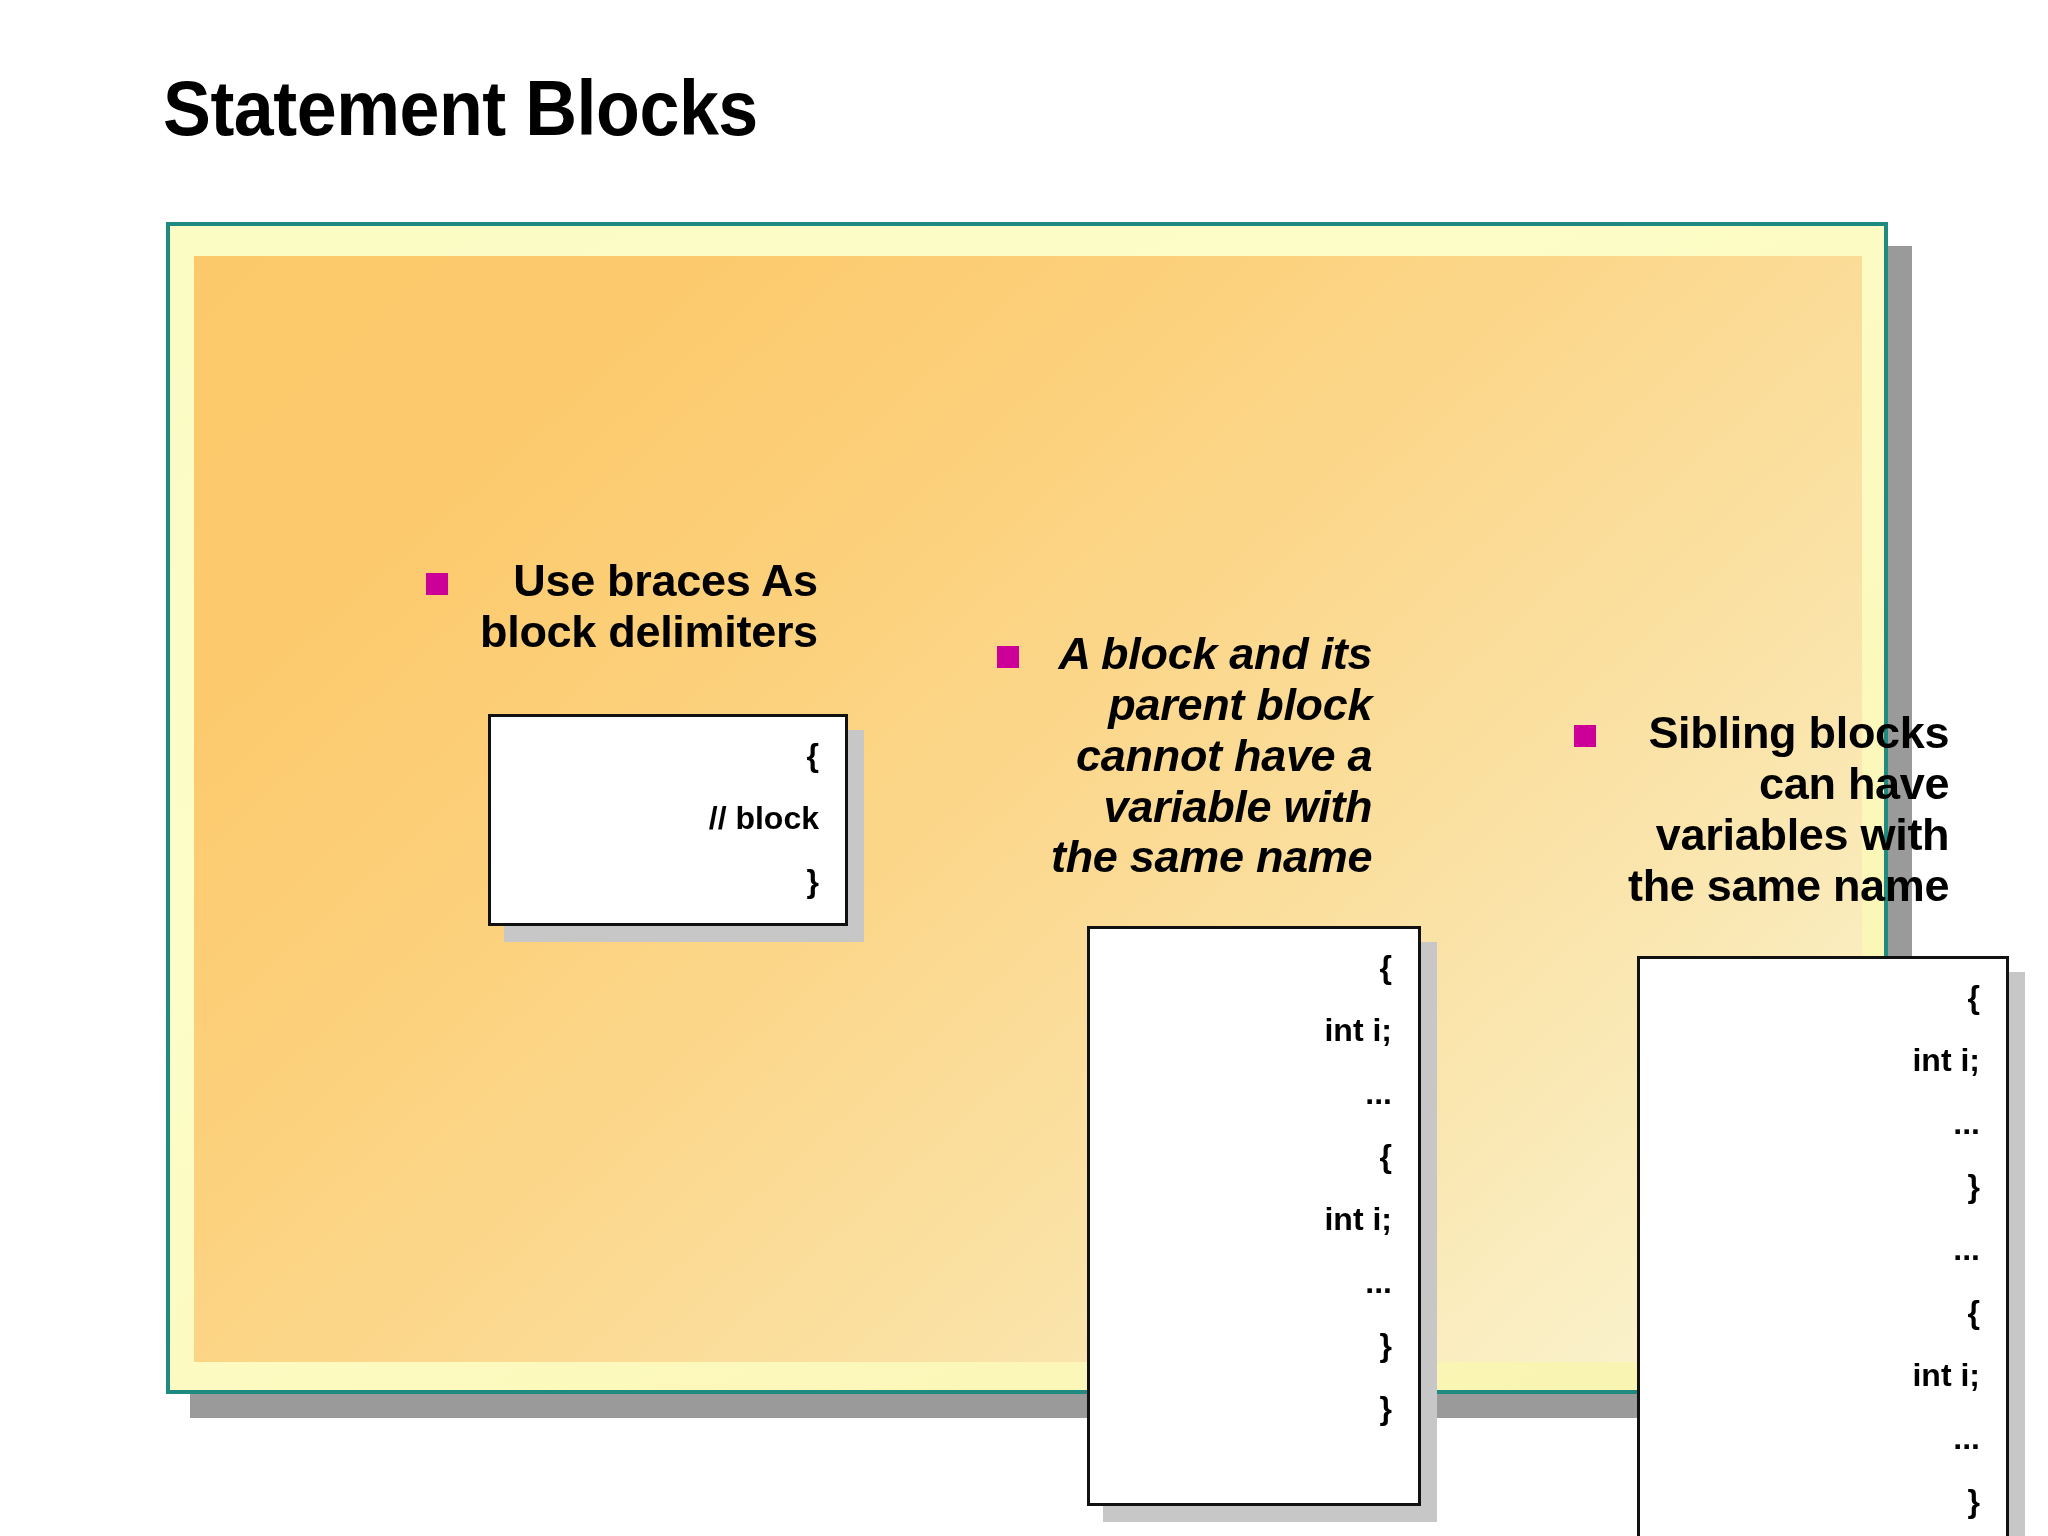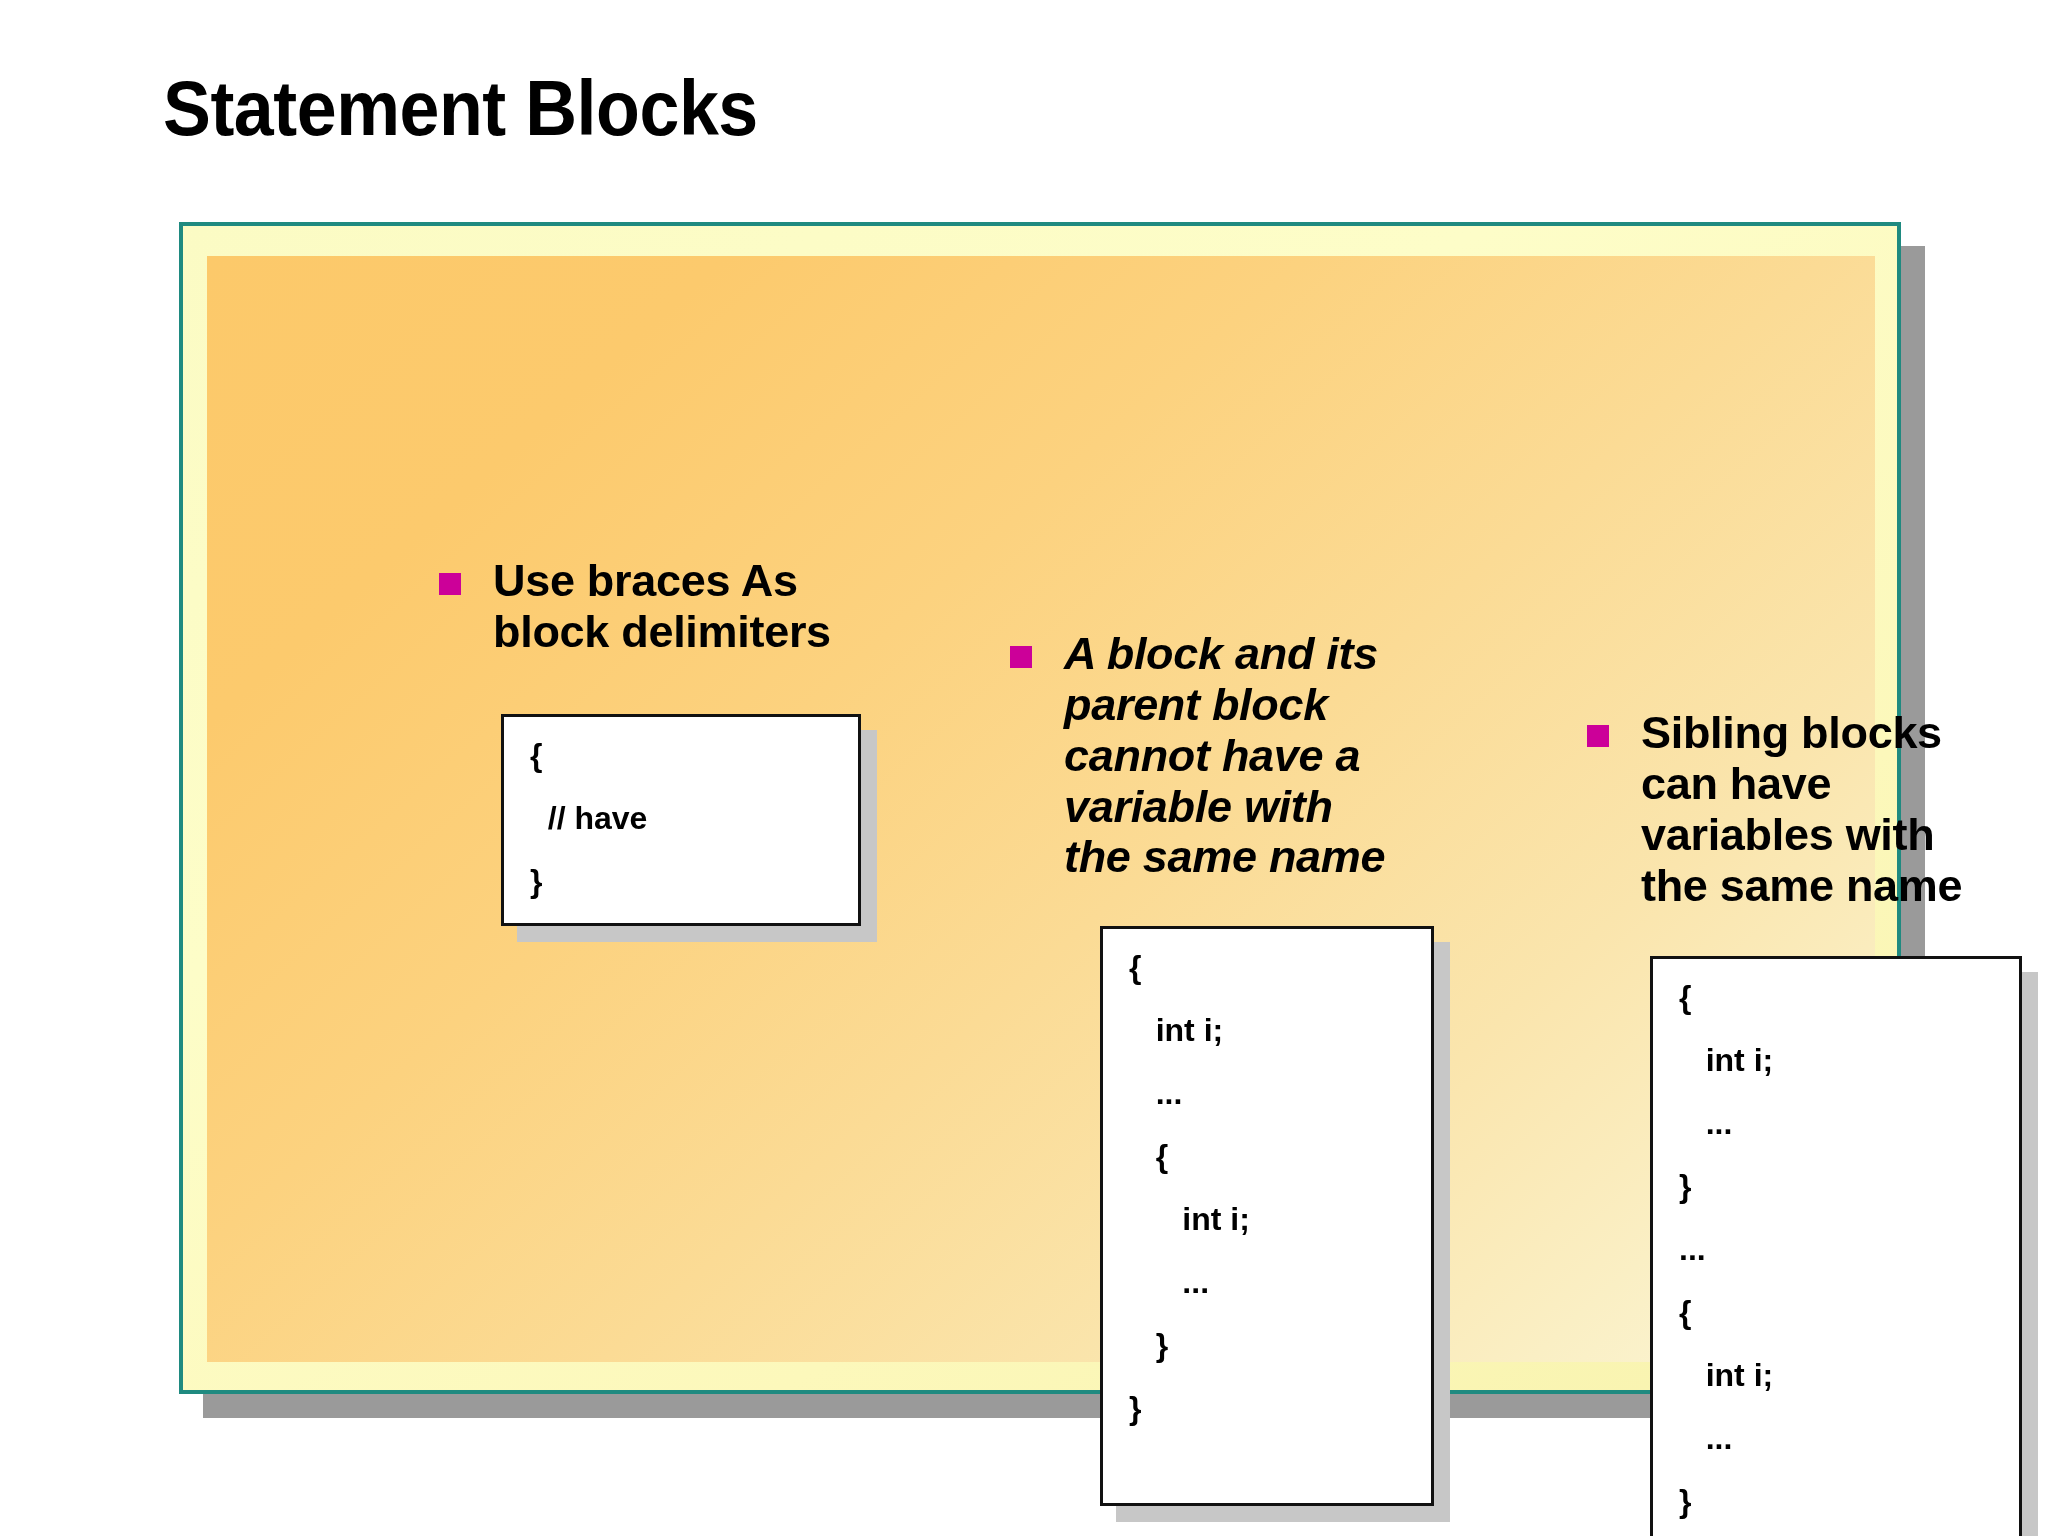--- a/index.html
+++ b/index.html
@@ -32,7 +32,7 @@
   
   #content-frame {
     position: absolute;
-    left: 179px;
+    left: 166px;
     top: 222px;
     width: 1722px;
     height: 1172px;
@@ -40,6 +40,7 @@
     border: 4px solid #1f8a80;
     background: linear-gradient(150deg, #fbfbc4 0%, #fdfdc8 35%, #fcf8bb 70%, #f8f3ae 100%);
     box-shadow: 24px 24px 0 0 #9a9a9a;
+    text-align: right;
   }
 
   

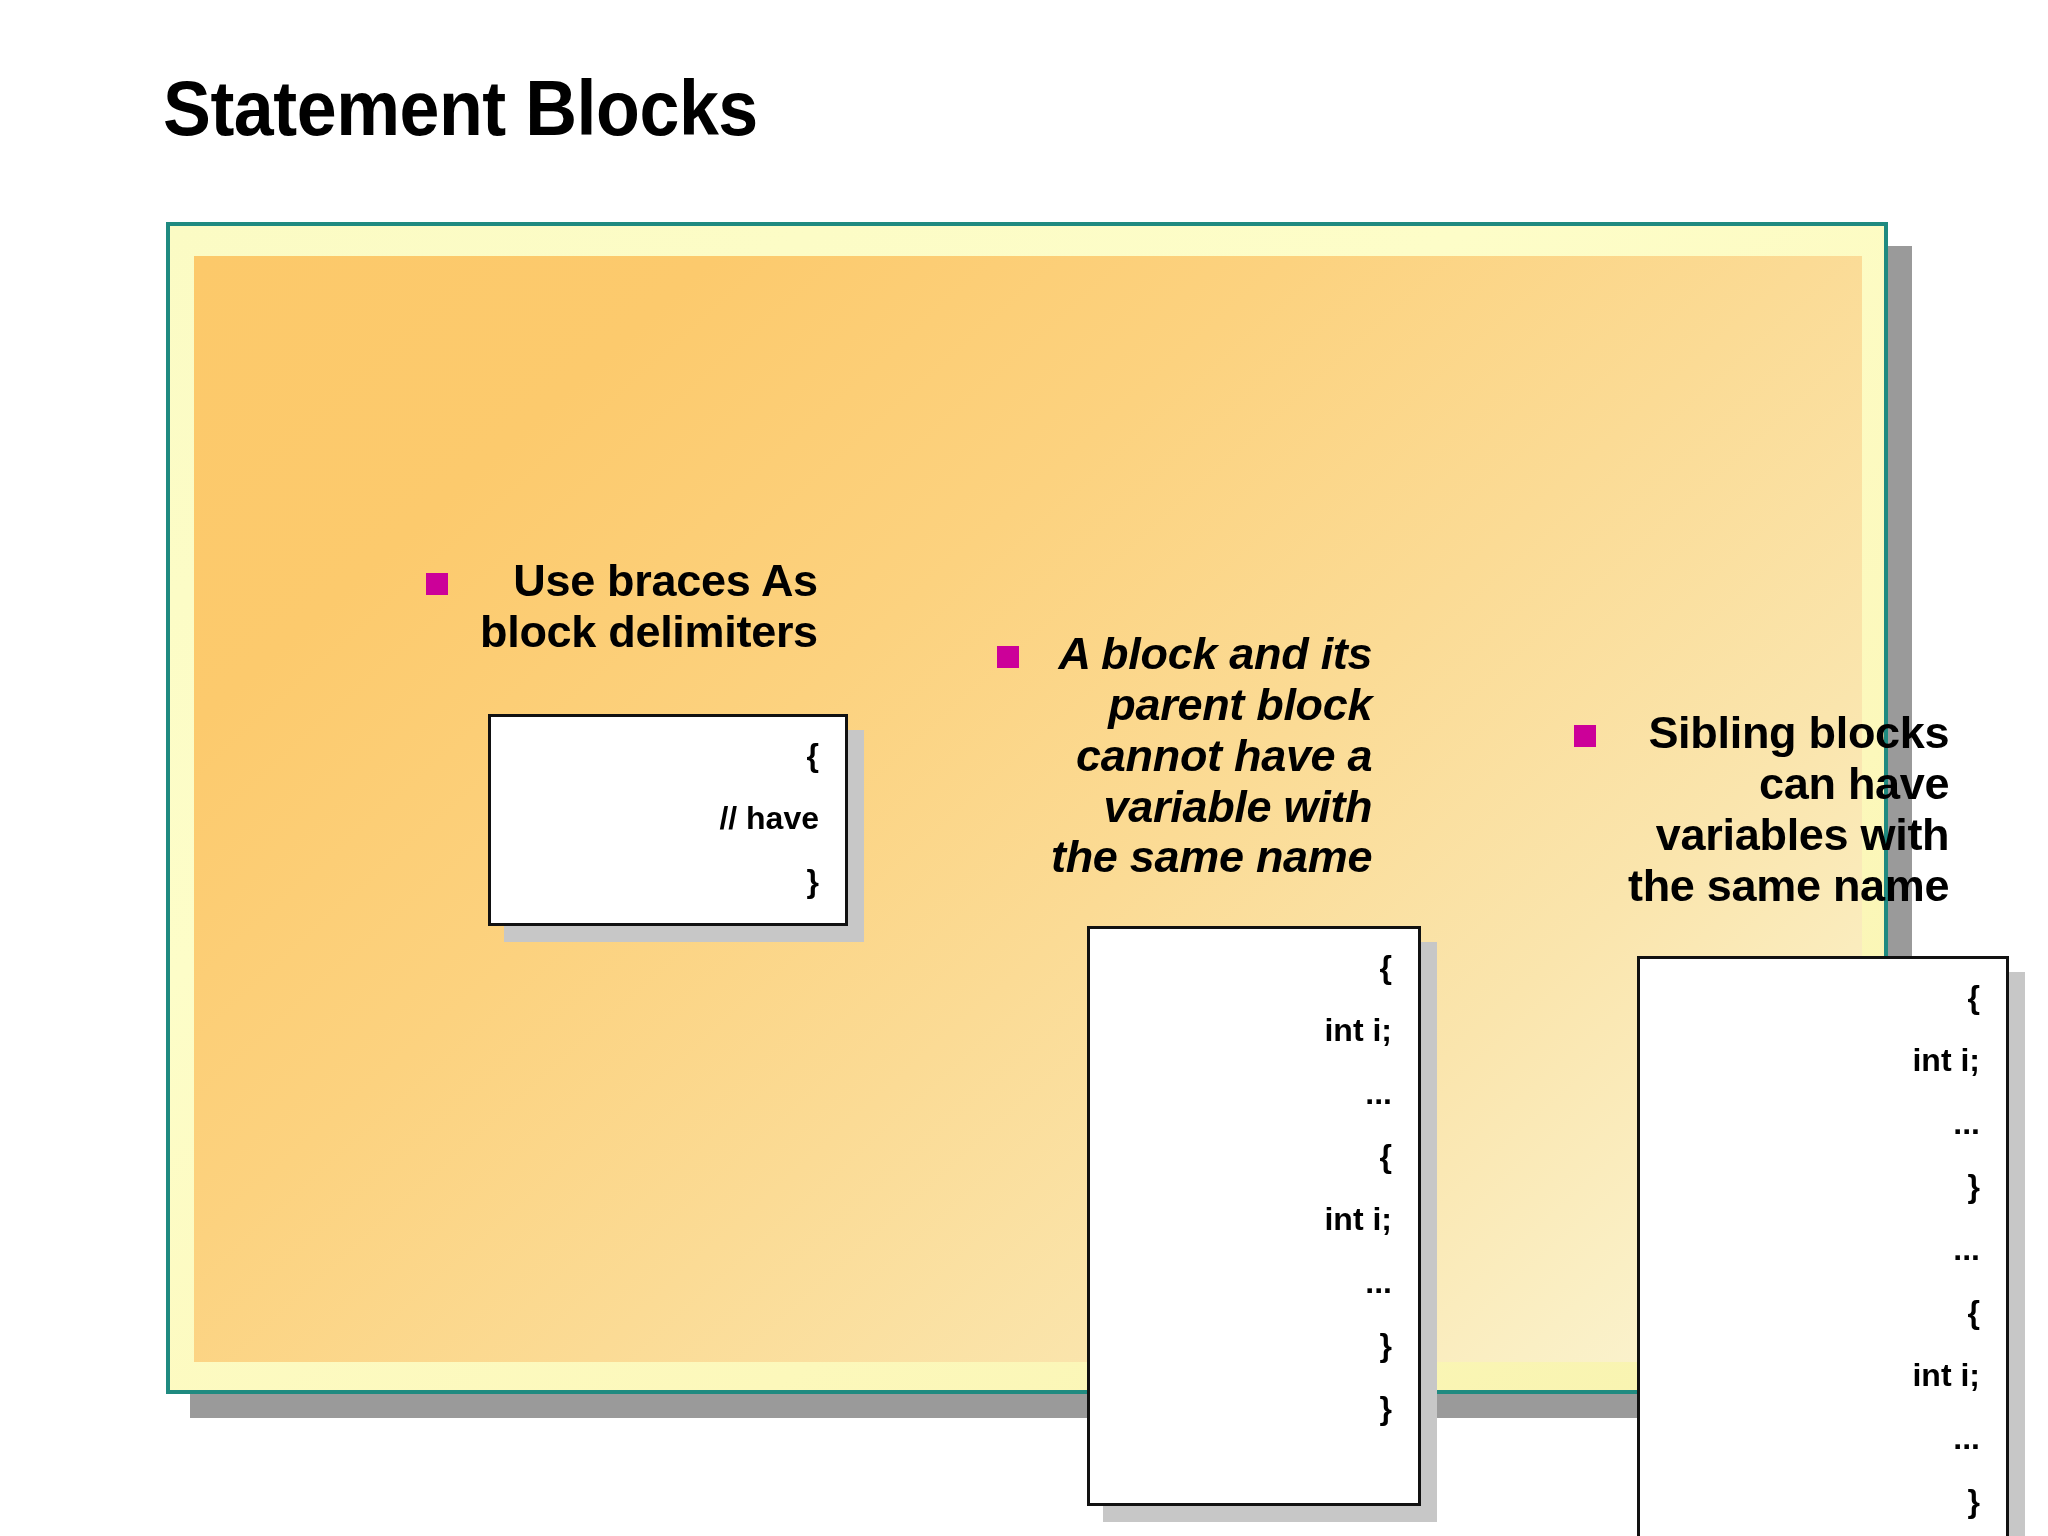--- a/index.html
+++ b/index.html
@@ -132,7 +132,7 @@
 
     <div class="code-box" id="code-box-1">
       <div class="code-line gap-after">{</div>
-      <div class="code-line gap-after">  // have</div>
+      <div class="code-line gap-after">  // block</div>
       <div class="code-line">}</div>
     </div>
 

